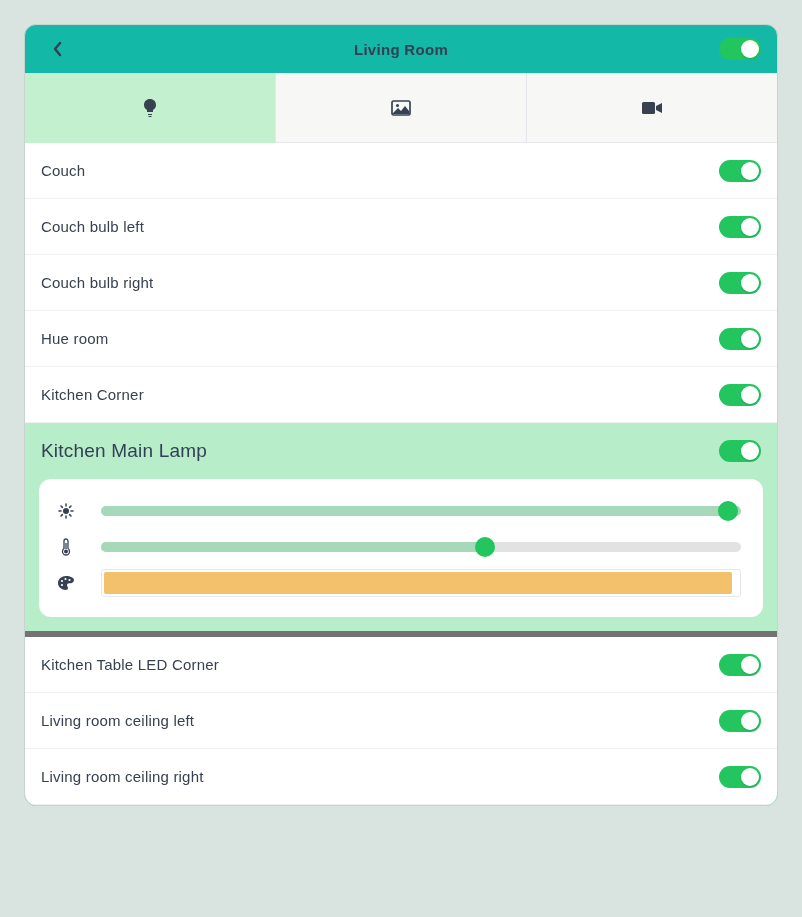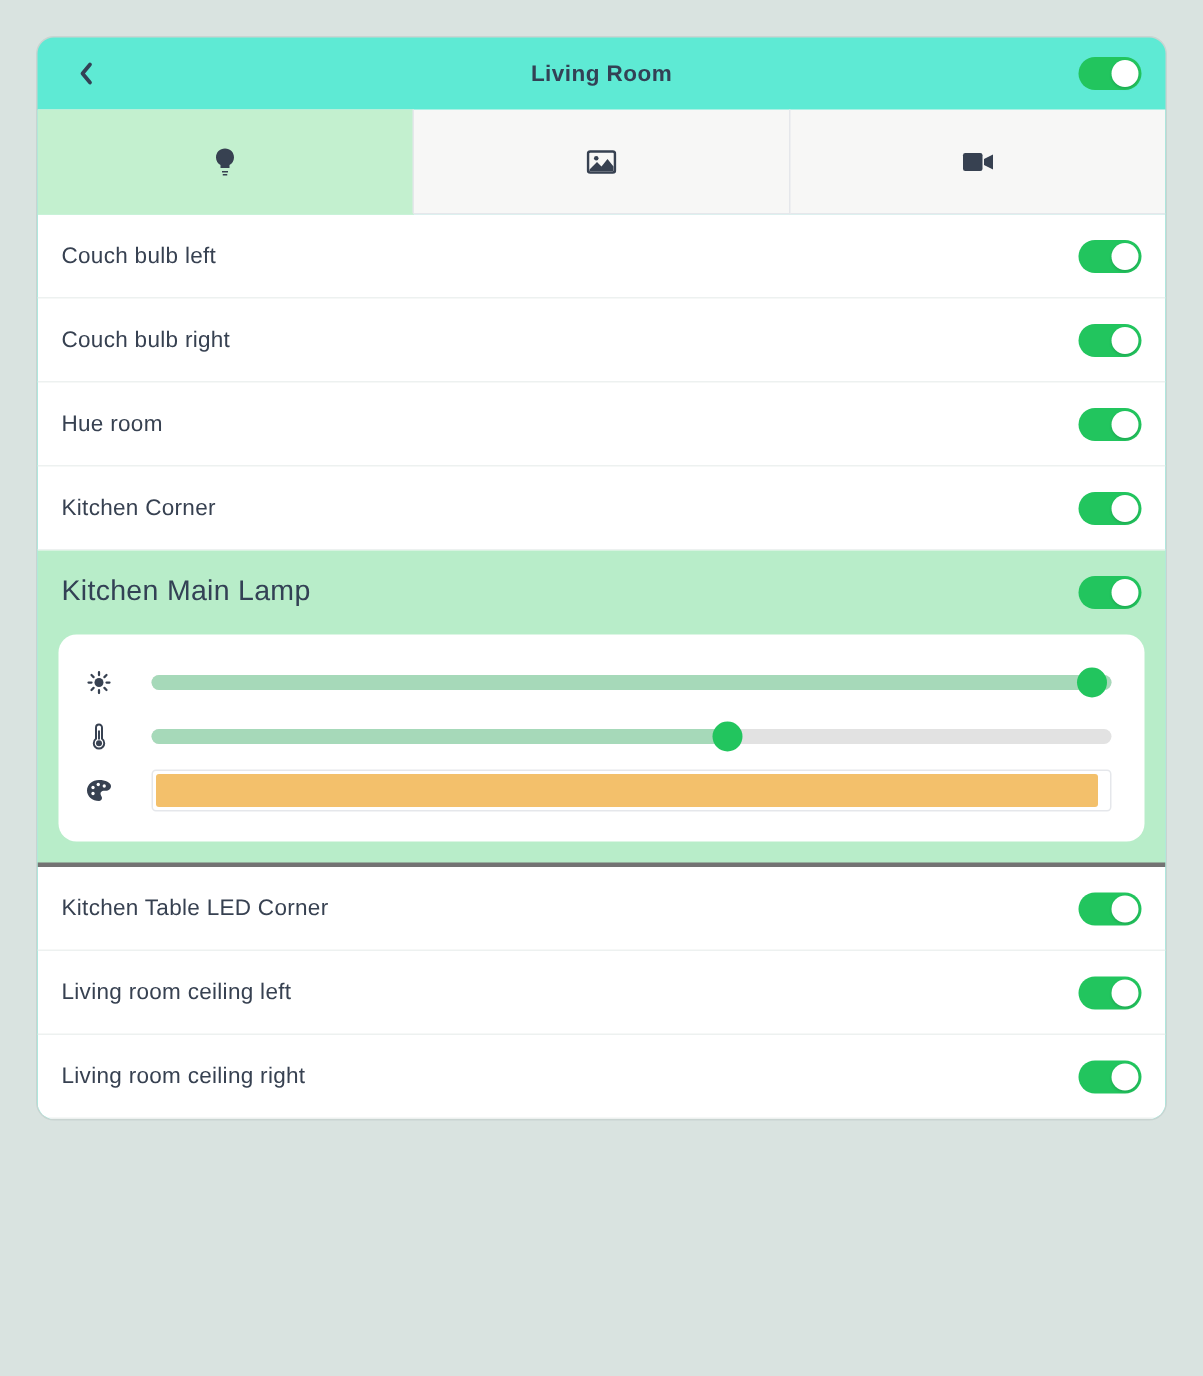--- a/index.html
+++ b/index.html
@@ -15,7 +15,7 @@
       color: #334155;
     }
     .panel {
-      background: #5eead4;
+      background: #14b8a6;
       border-radius: 12px;
       overflow: hidden;
       border: 1px solid #c9d4d1;

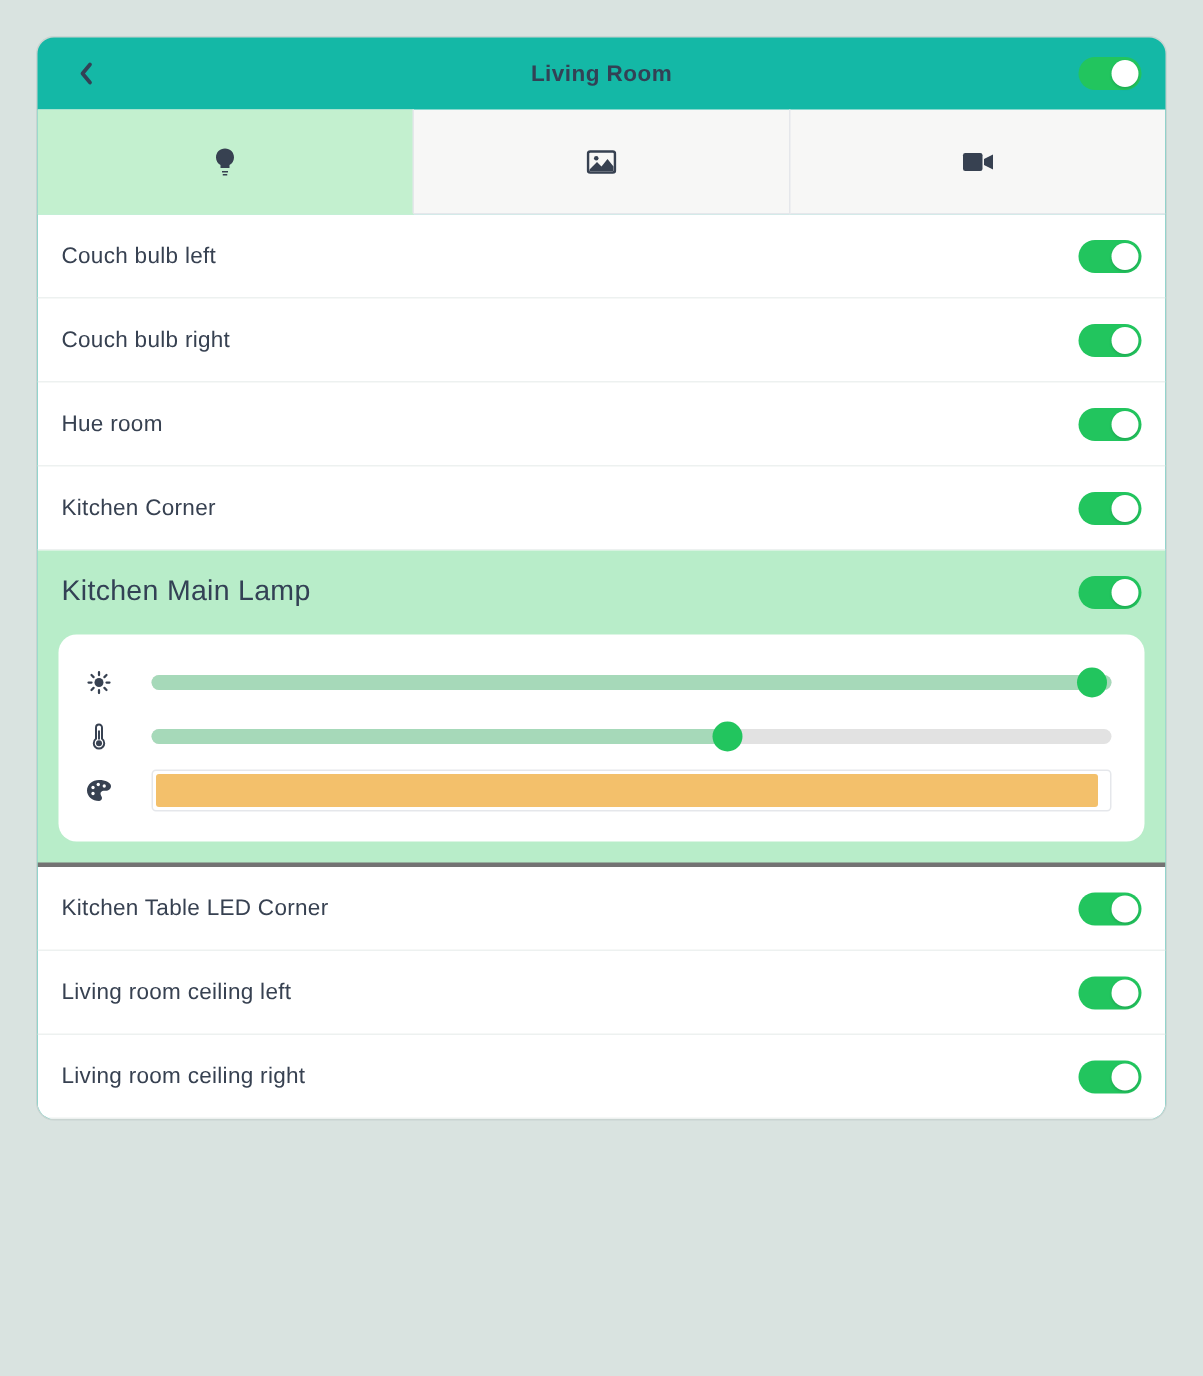--- a/index.html
+++ b/index.html
@@ -227,6 +227,12 @@
 
   <div class="list">
 
+  <div class="row">
+        <span class="row-label">Couch</span>
+        <div class="toggle">
+          <div class="toggle-knob"></div>
+        </div>
+      </div>
       <div class="row">
         <span class="row-label">Couch bulb left</span>
         <div class="toggle">

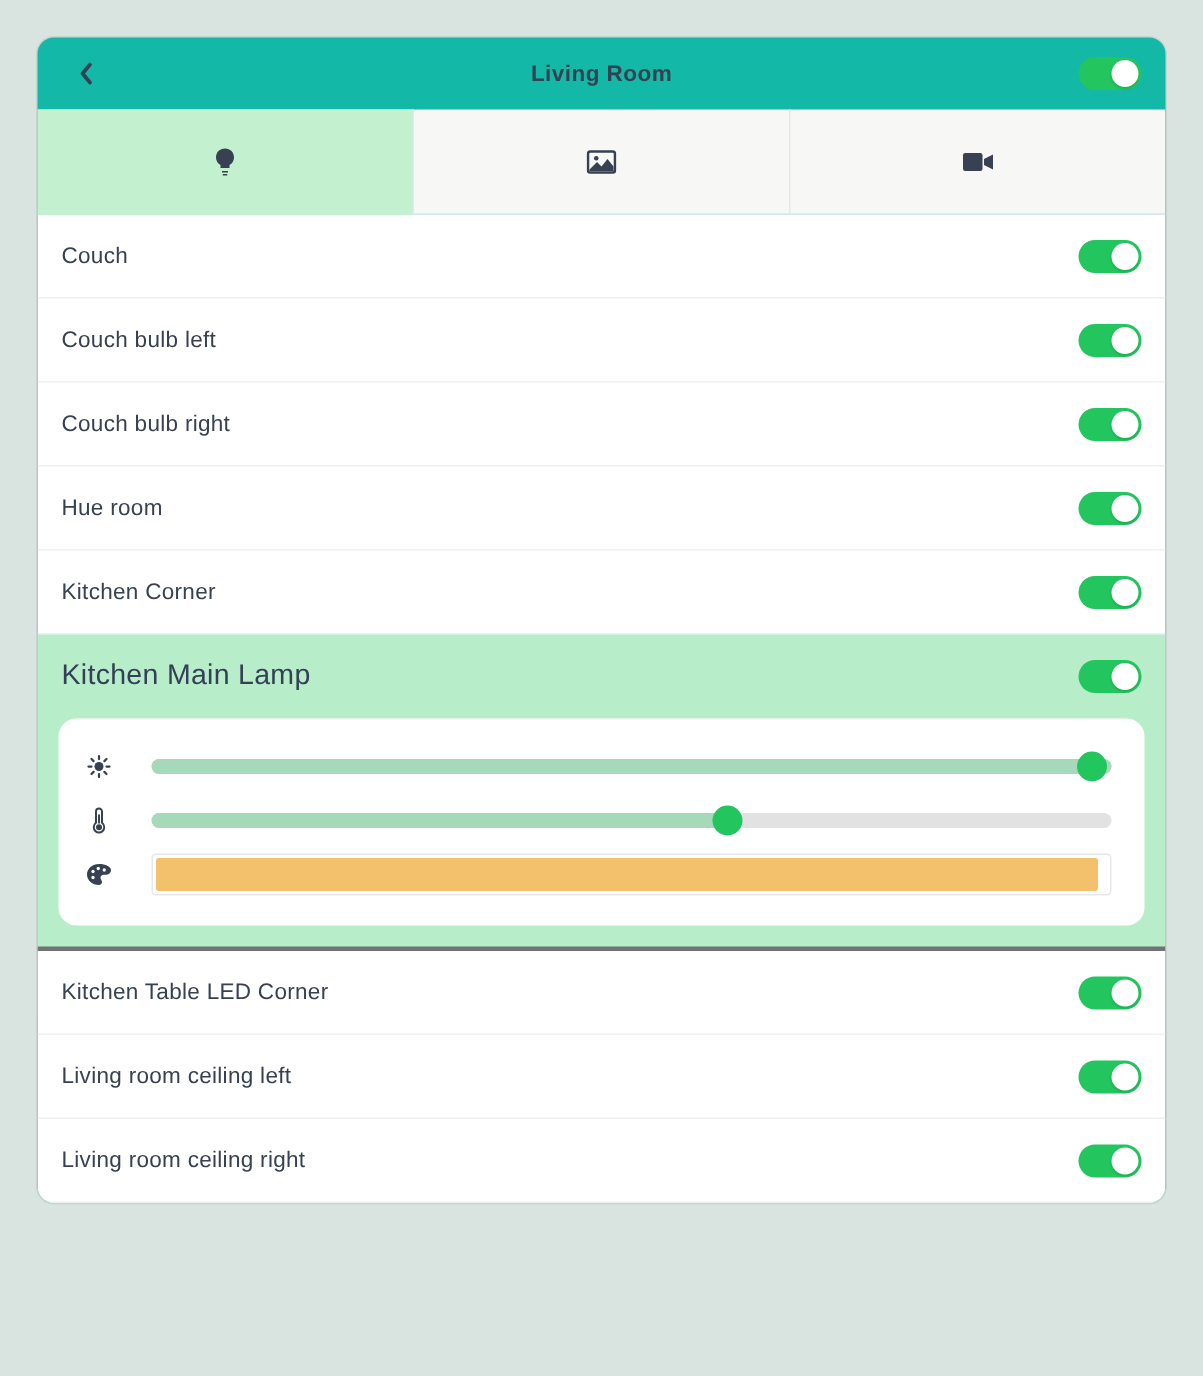--- a/index.html
+++ b/index.html
@@ -111,7 +111,7 @@
     .expanded-section {
       background: #b8edc9;
       padding-bottom: 14px;
-      border-bottom: 3px solid #737373;
+      border-bottom: 6px solid #737373;
     }
     .expanded-section .row {
       background: transparent;

